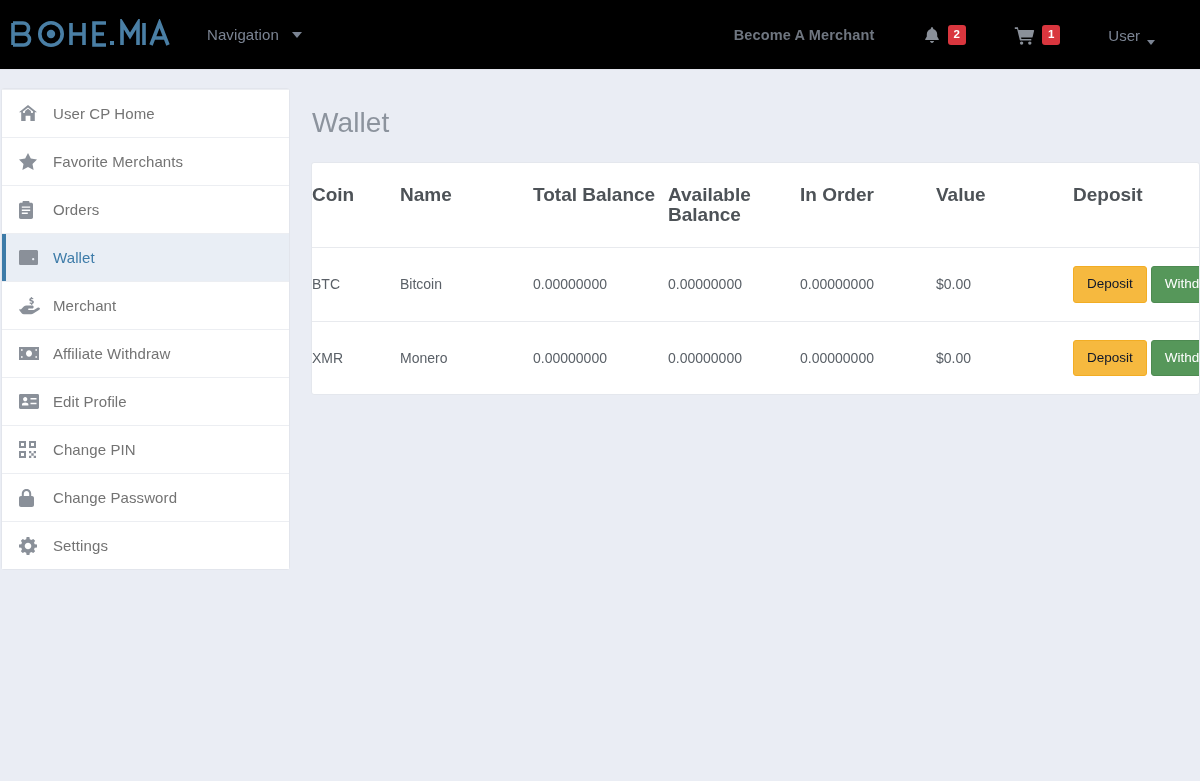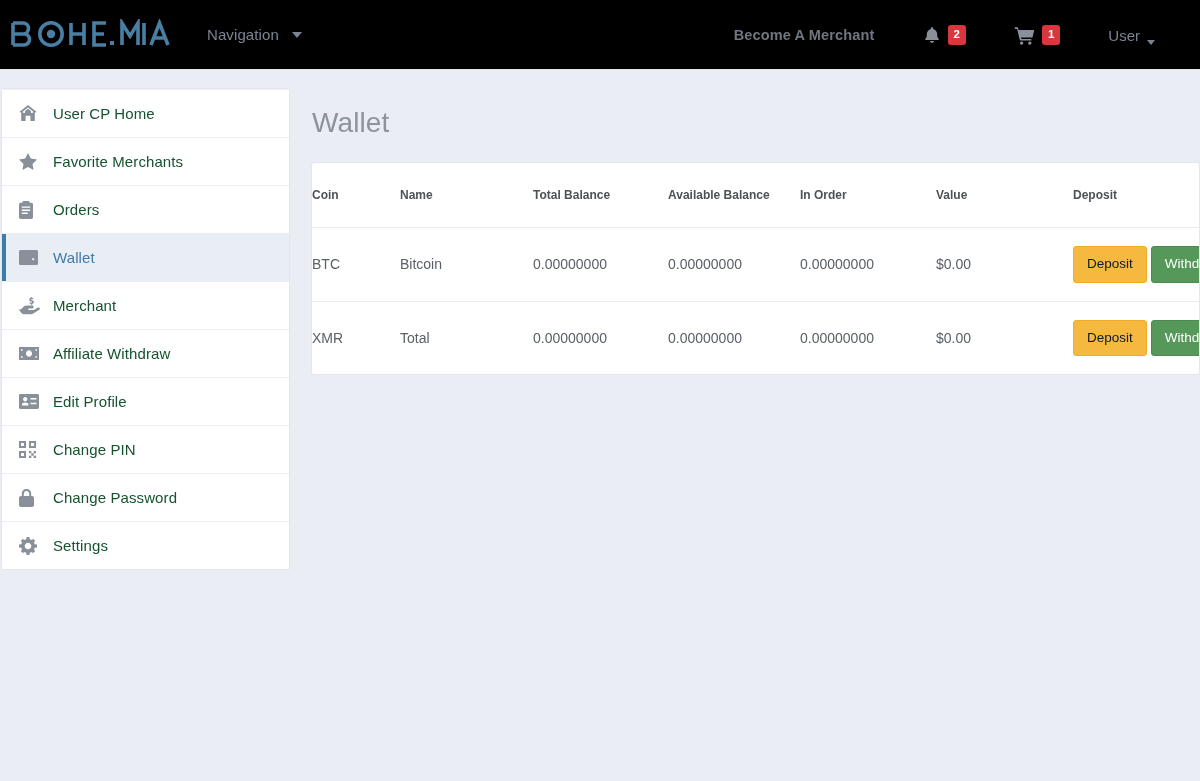--- a/index.html
+++ b/index.html
@@ -140,7 +140,7 @@
   .nav-item .ic svg { display: block; fill: #8a9099; }
   .nav-item .txt {
     font-size: 15px;
-    color: #14532d;
+    color: #737373;
     margin-left: 8px;
     letter-spacing: .1px;
   }

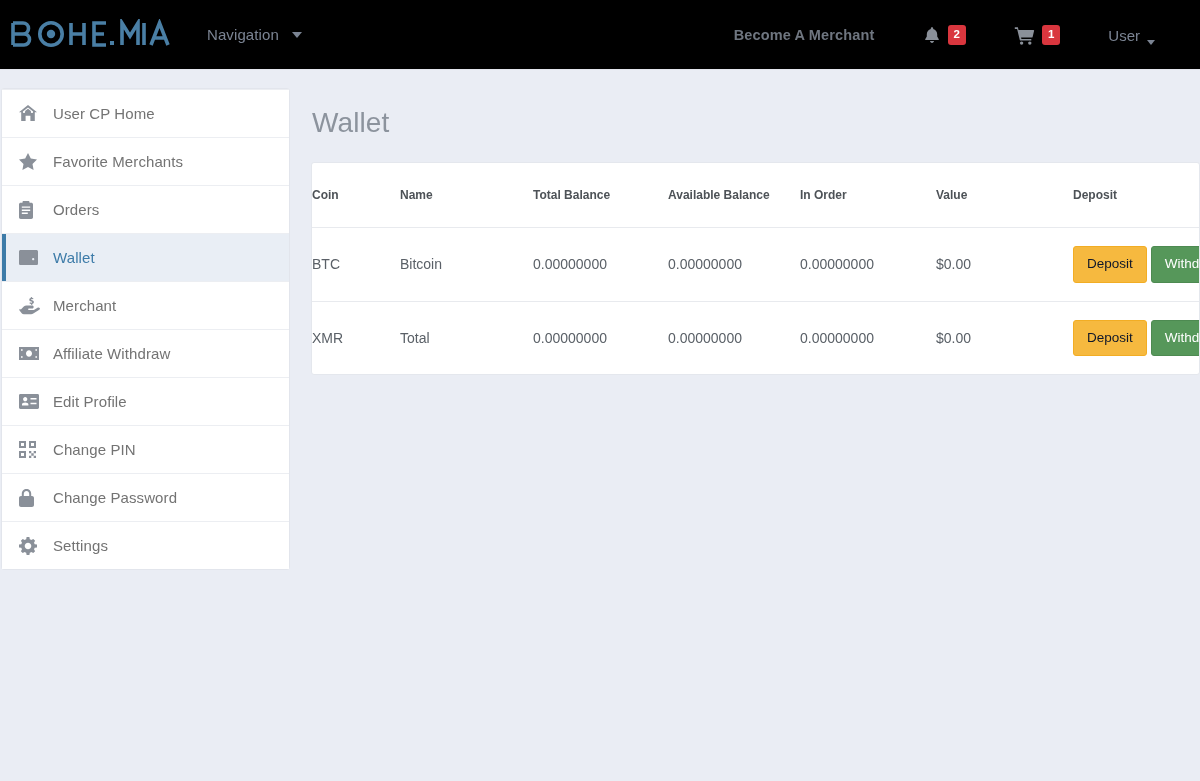--- a/index.html
+++ b/index.html
@@ -176,7 +176,7 @@
   }
   table.wallet th {
     text-align: left;
-    font-size: 12px;
+    font-size: 19px;
     font-weight: bold;
     color: #4d5257;
     padding: 22px 0 22px 0;

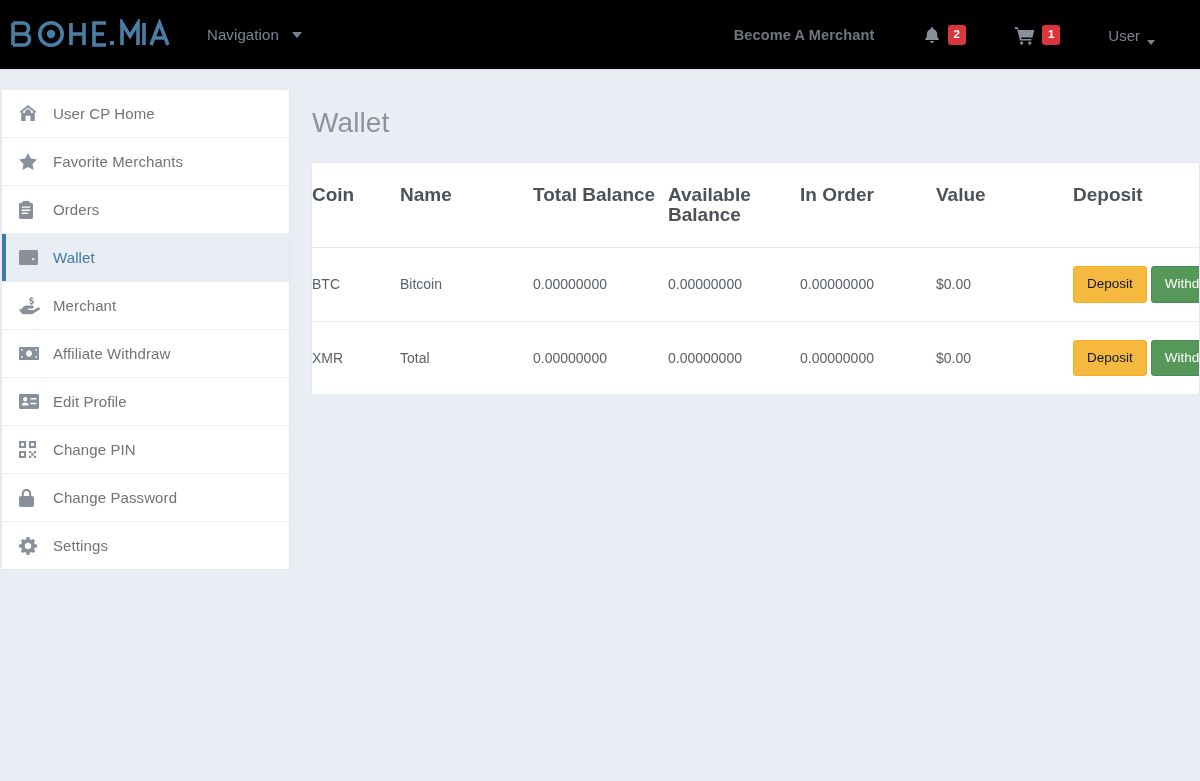--- a/index.html
+++ b/index.html
@@ -414,7 +414,7 @@
           </tr>
           <tr>
             <td class="c-coin">XMR</td>
-            <td class="c-name">Total</td>
+            <td class="c-name">Monero</td>
             <td class="c-total">0.00000000</td>
             <td class="c-avail">0.00000000</td>
             <td class="c-order">0.00000000</td>

